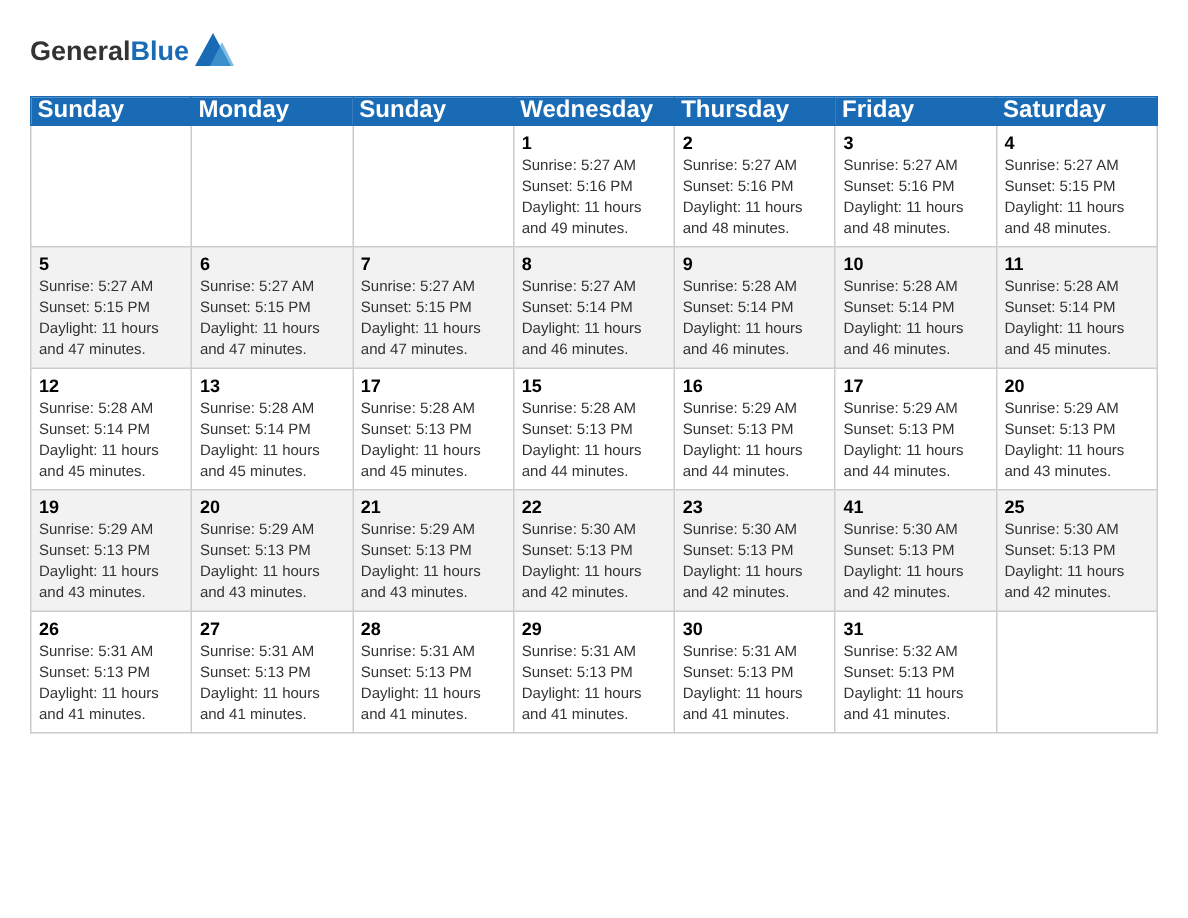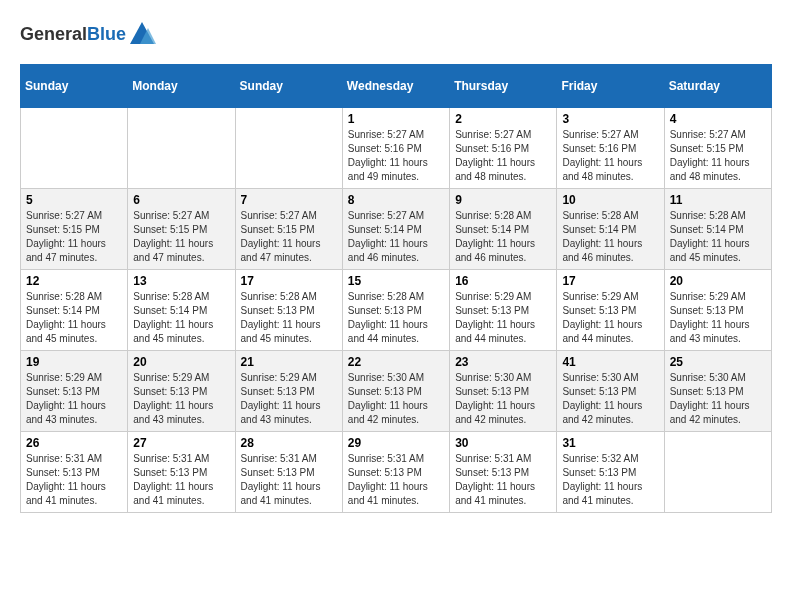--- a/index.html
+++ b/index.html
@@ -55,9 +55,9 @@
     .calendar thead th {
       background-color: #1a6bb5;
       color: #fff;
-      padding: 14px 4px;
+      padding: 0 4px;
       text-align: left;
-      font-size: 12px;
+      font-size: 16px;
       font-weight: bold;
       border: 1px solid #1a6bb5;
     }

